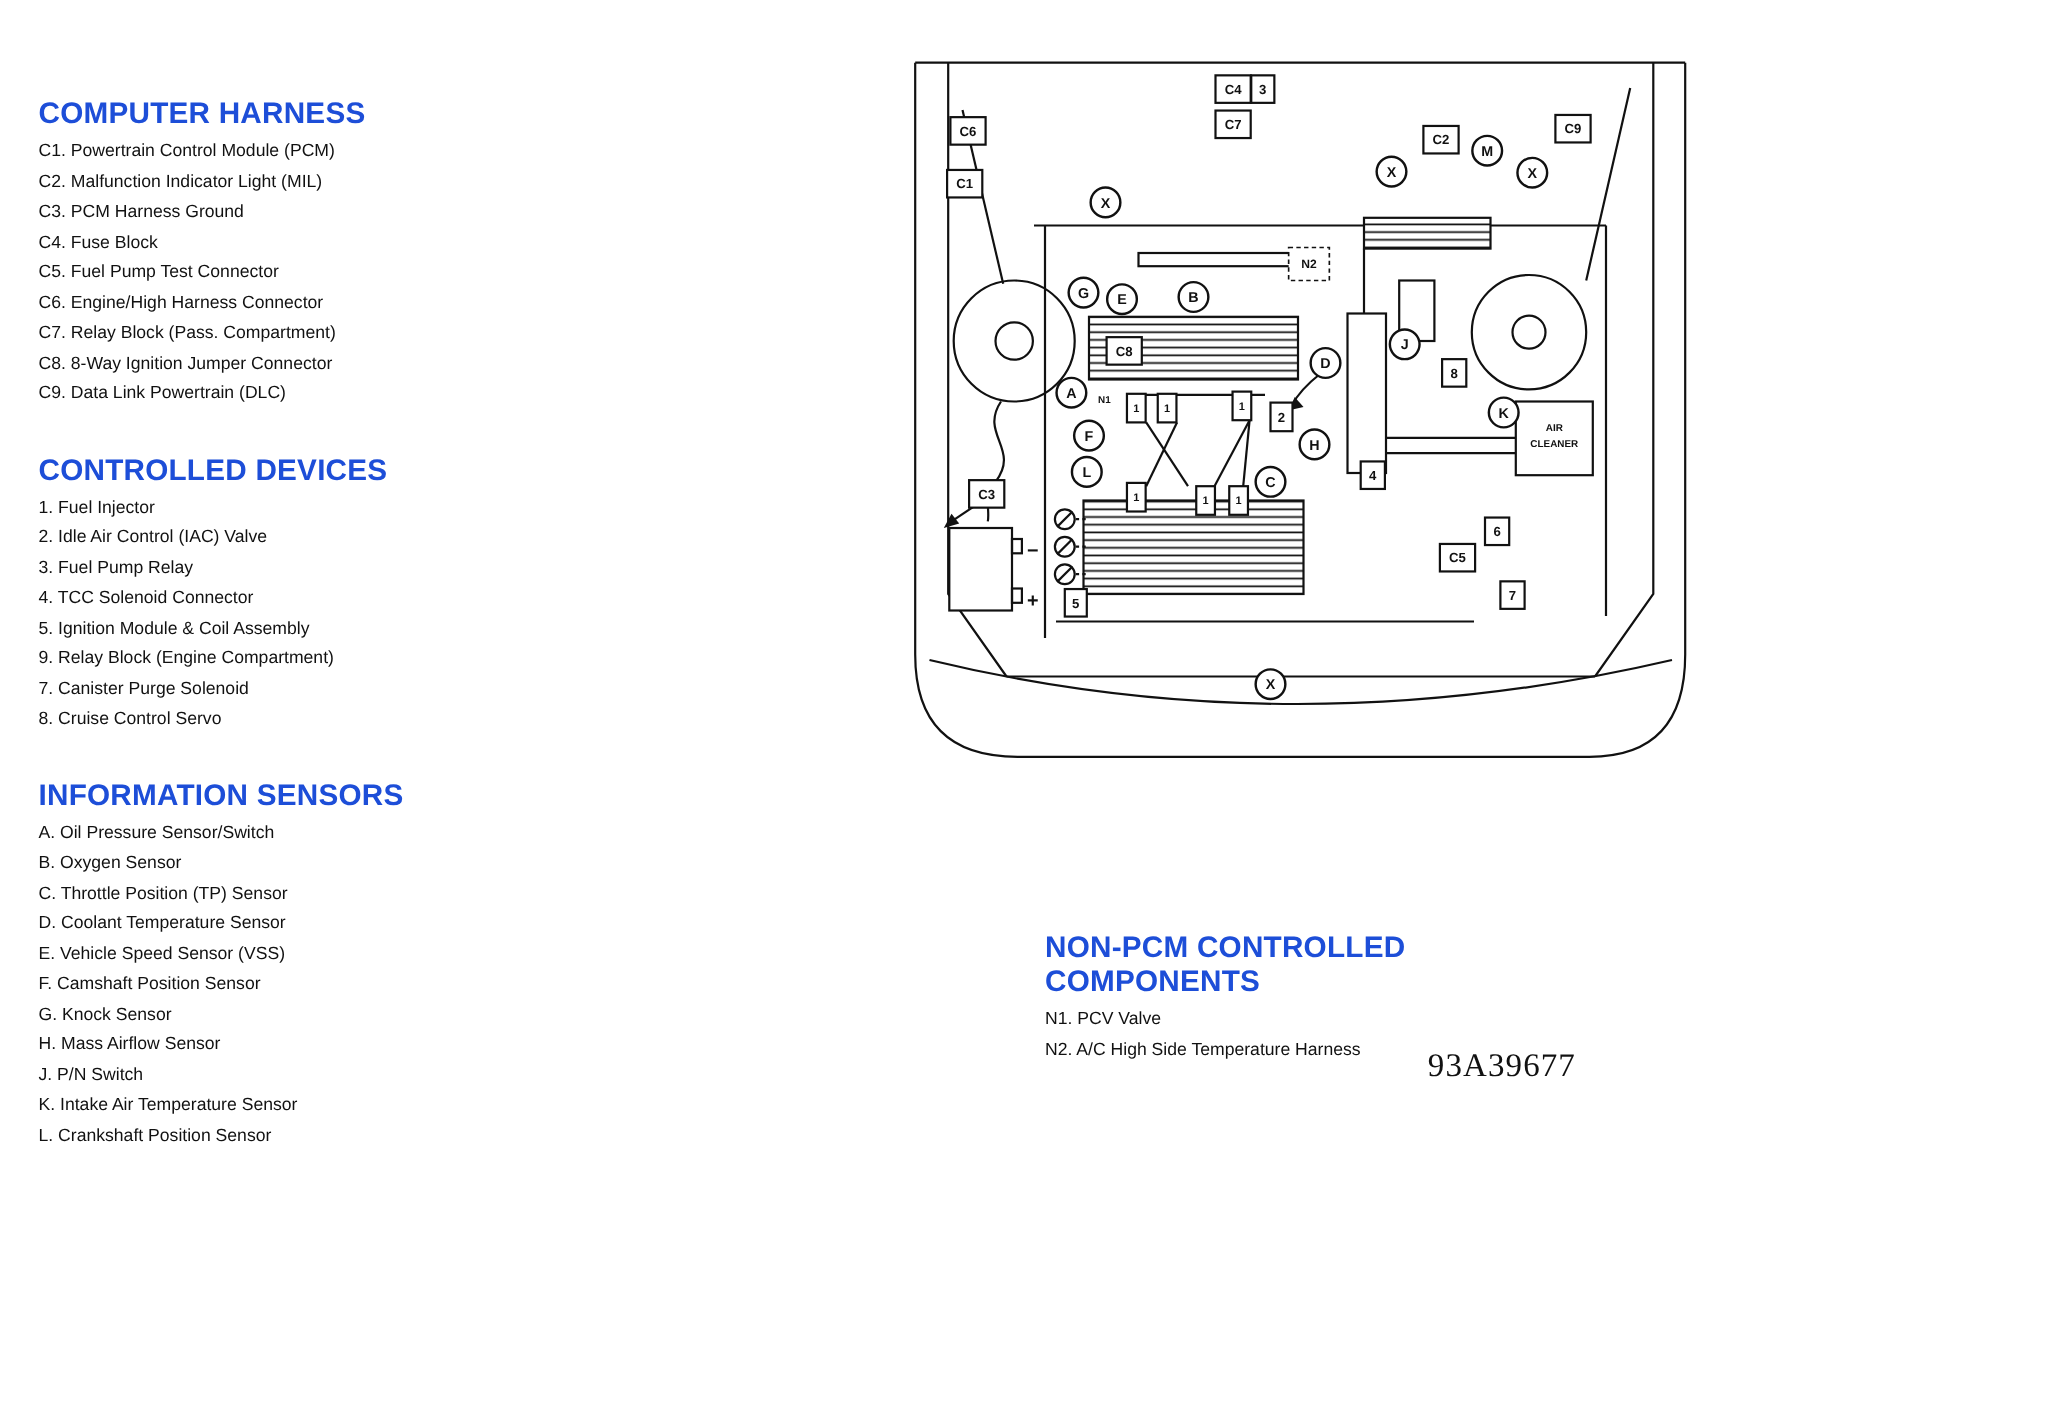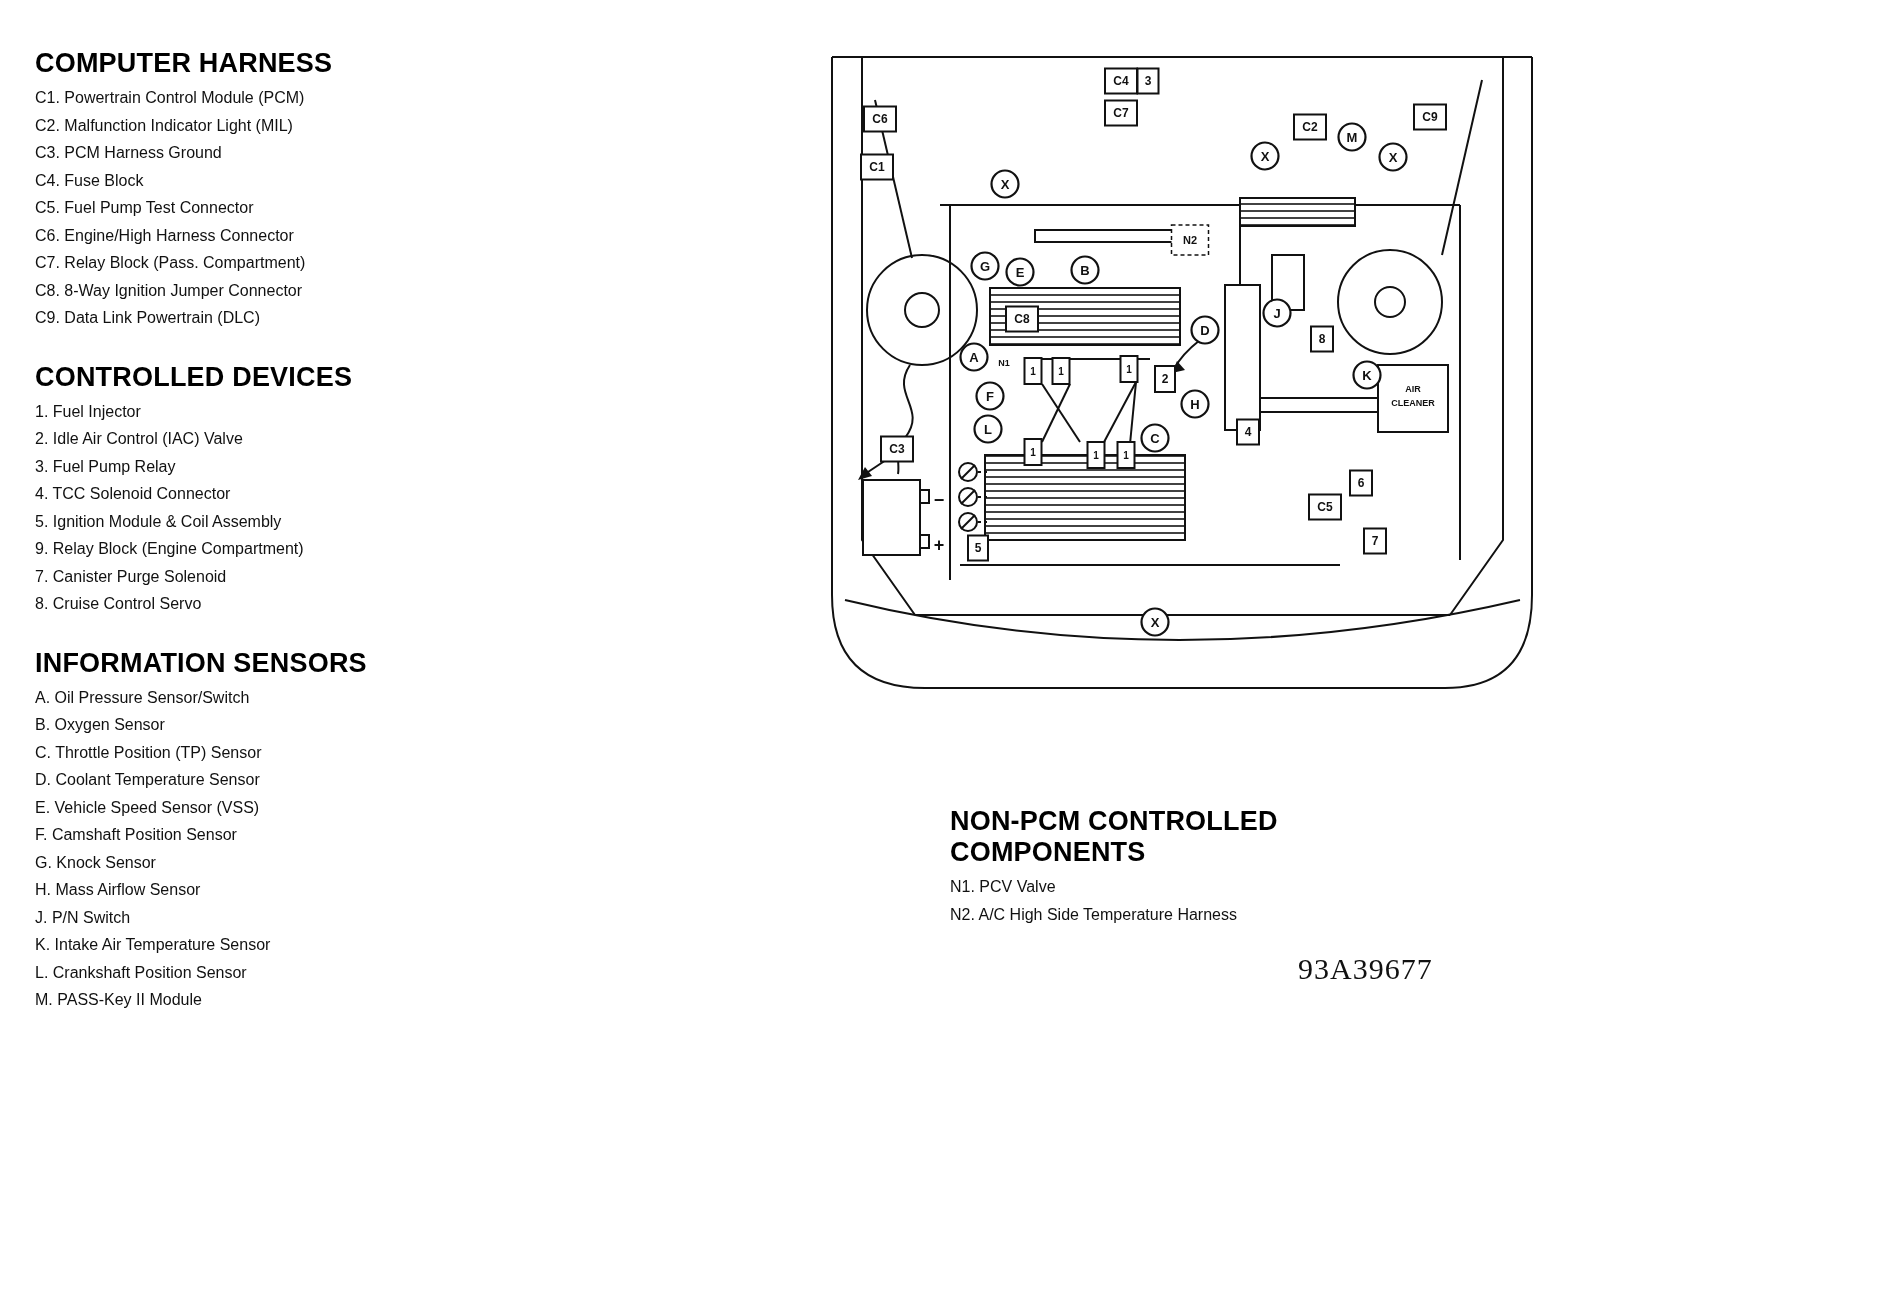--- a/index.html
+++ b/index.html
@@ -9,7 +9,7 @@
 
   .legend-col { position:absolute; left:35px; top:48px; width:530px; }
   .legend-section { margin-bottom:30px; }
-  .legend-title { font-size:27px; font-weight:bold; letter-spacing:0.2px; color:#000000; }
+  .legend-title { font-size:27px; font-weight:bold; letter-spacing:0.2px; color:#1d4ed8;margin-top:40px; }
   .legend-list { list-style:none; margin-top:5px; }
   .legend-list li { font-size:16px; line-height:27.5px; white-space:nowrap; }
 

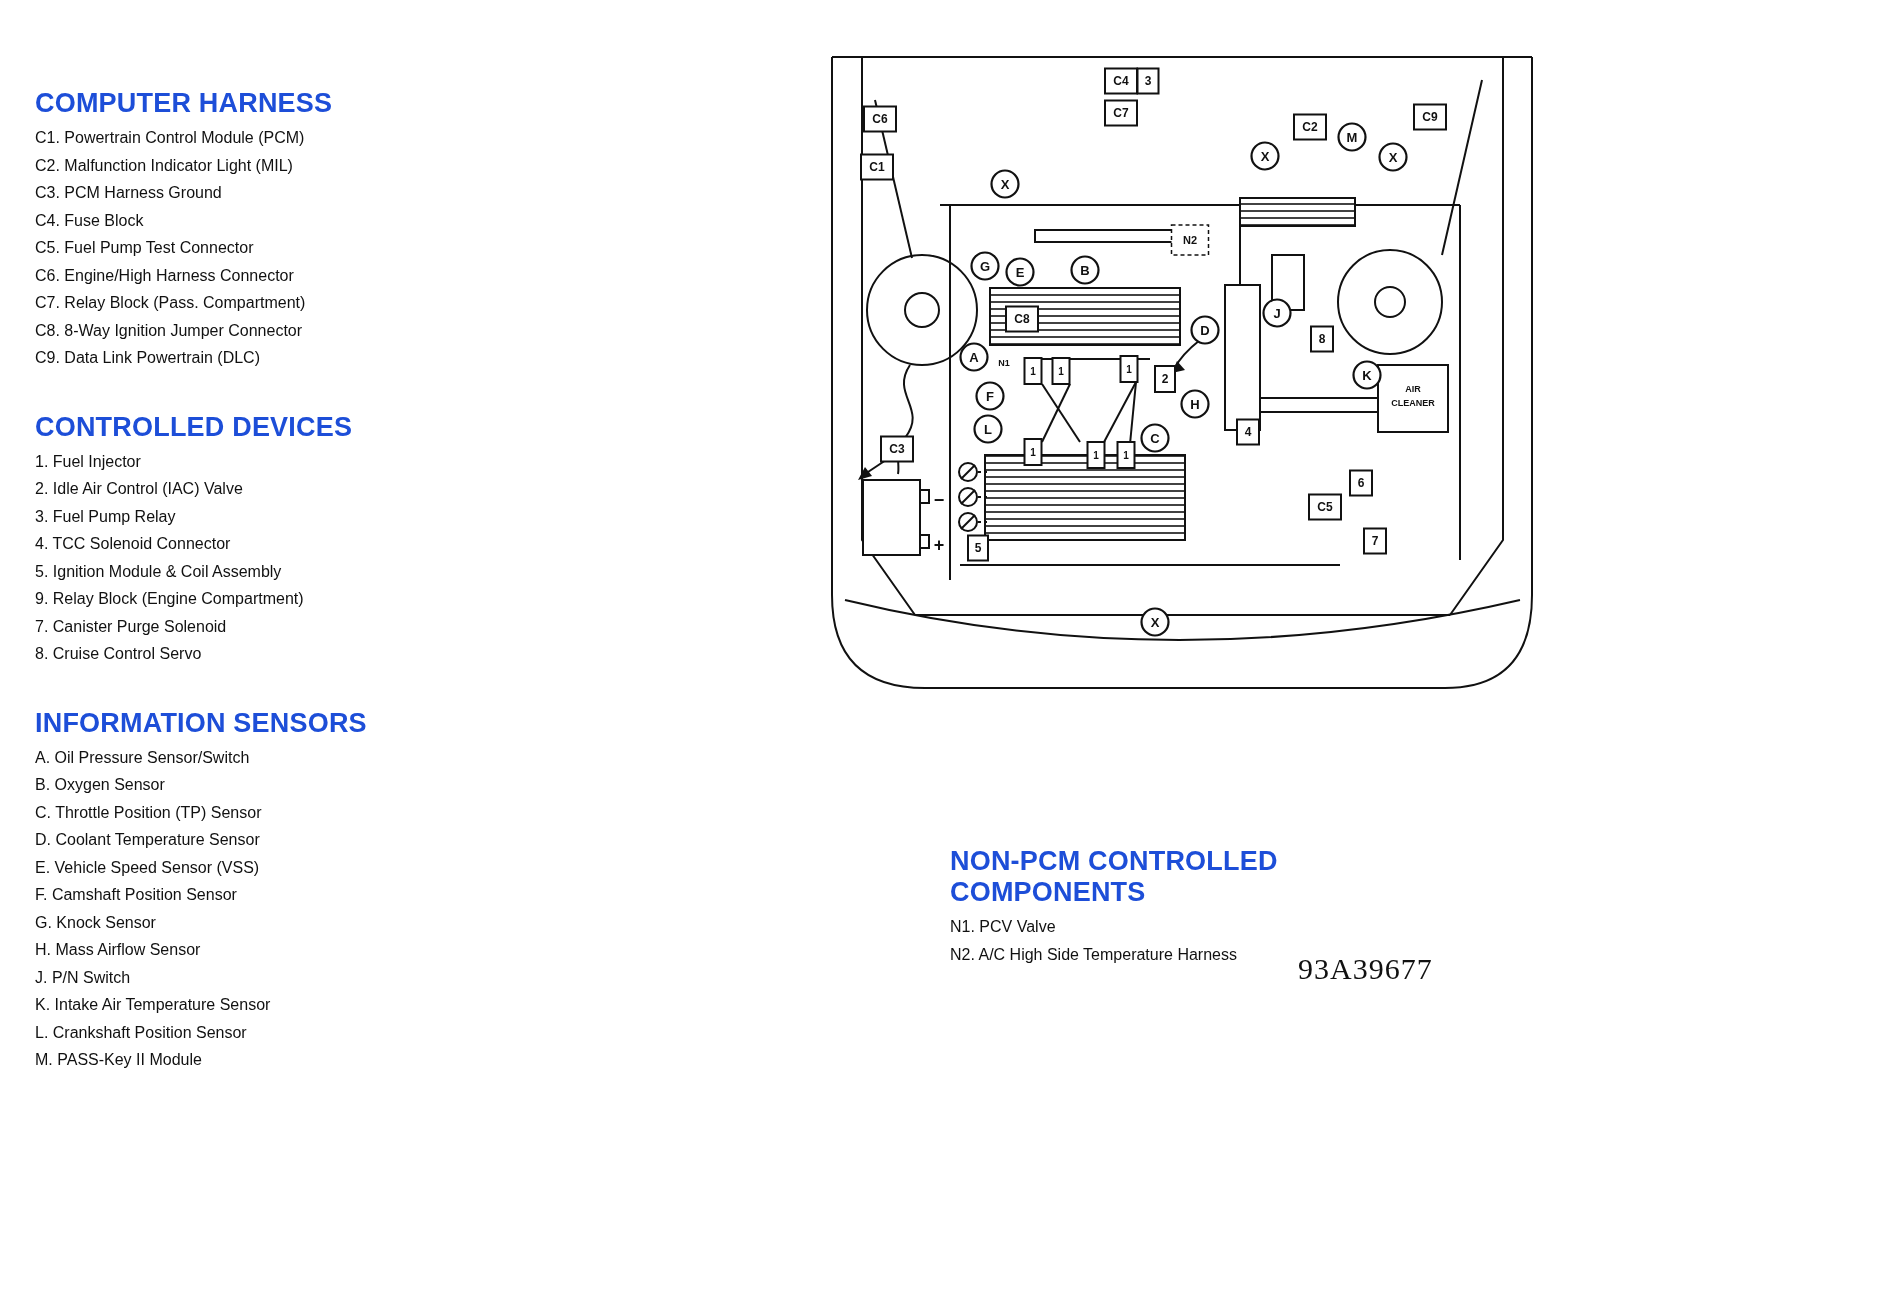--- a/index.html
+++ b/index.html
@@ -78,7 +78,6 @@
           <li>J. P/N Switch</li>
           <li>K. Intake Air Temperature Sensor</li>
           <li>L. Crankshaft Position Sensor</li>
-          <li>M. PASS-Key II Module</li>
         </ul>
     </div>
 

